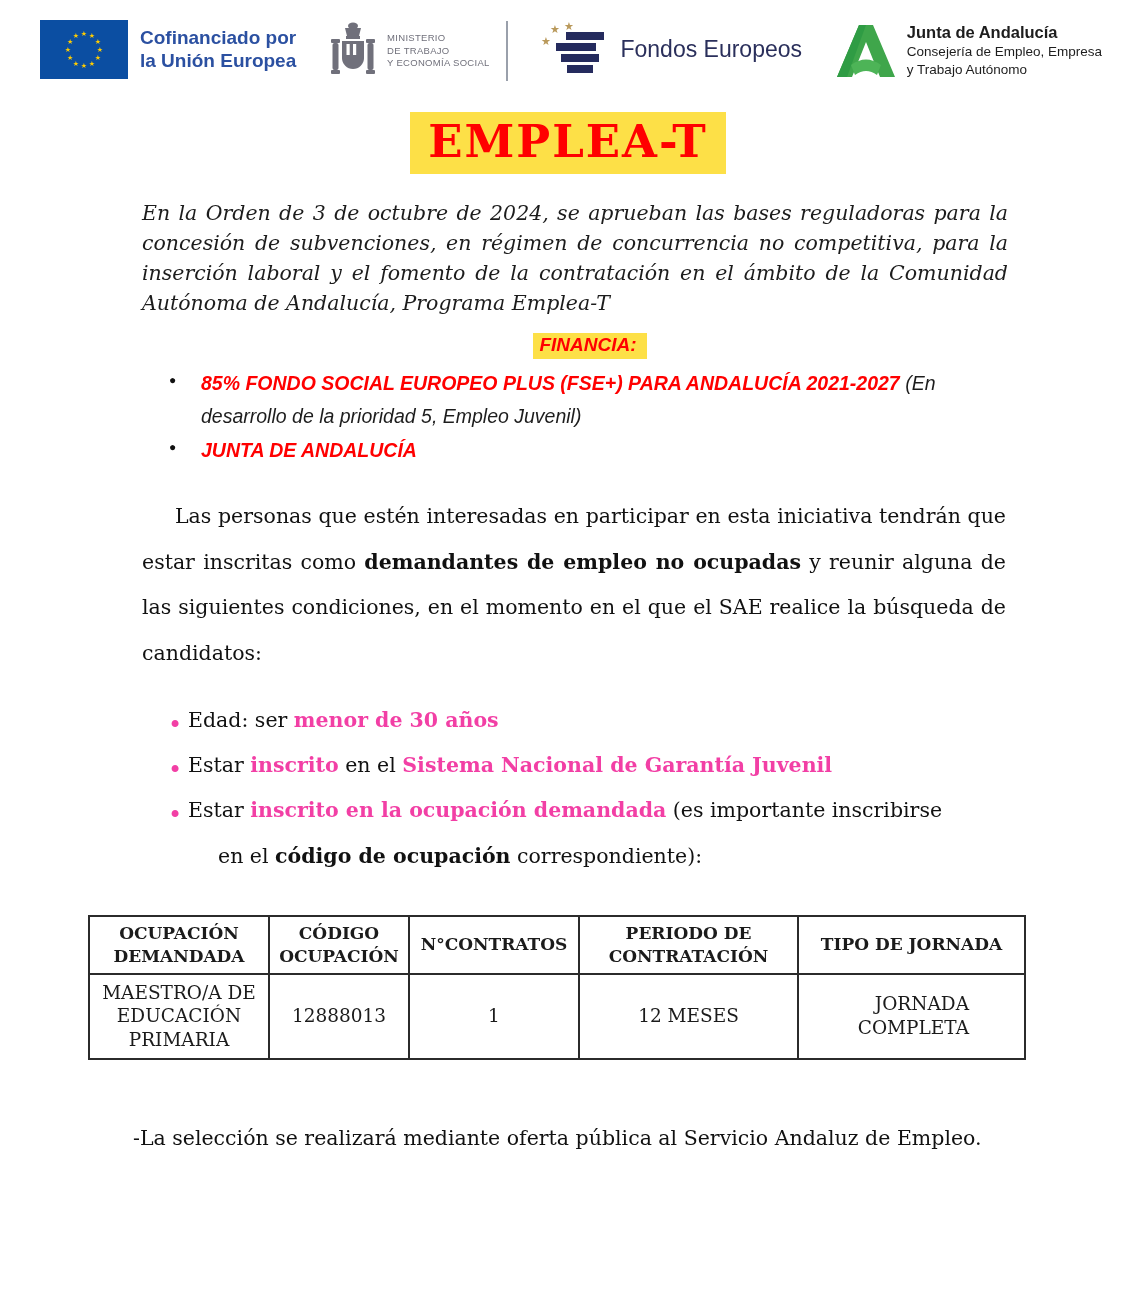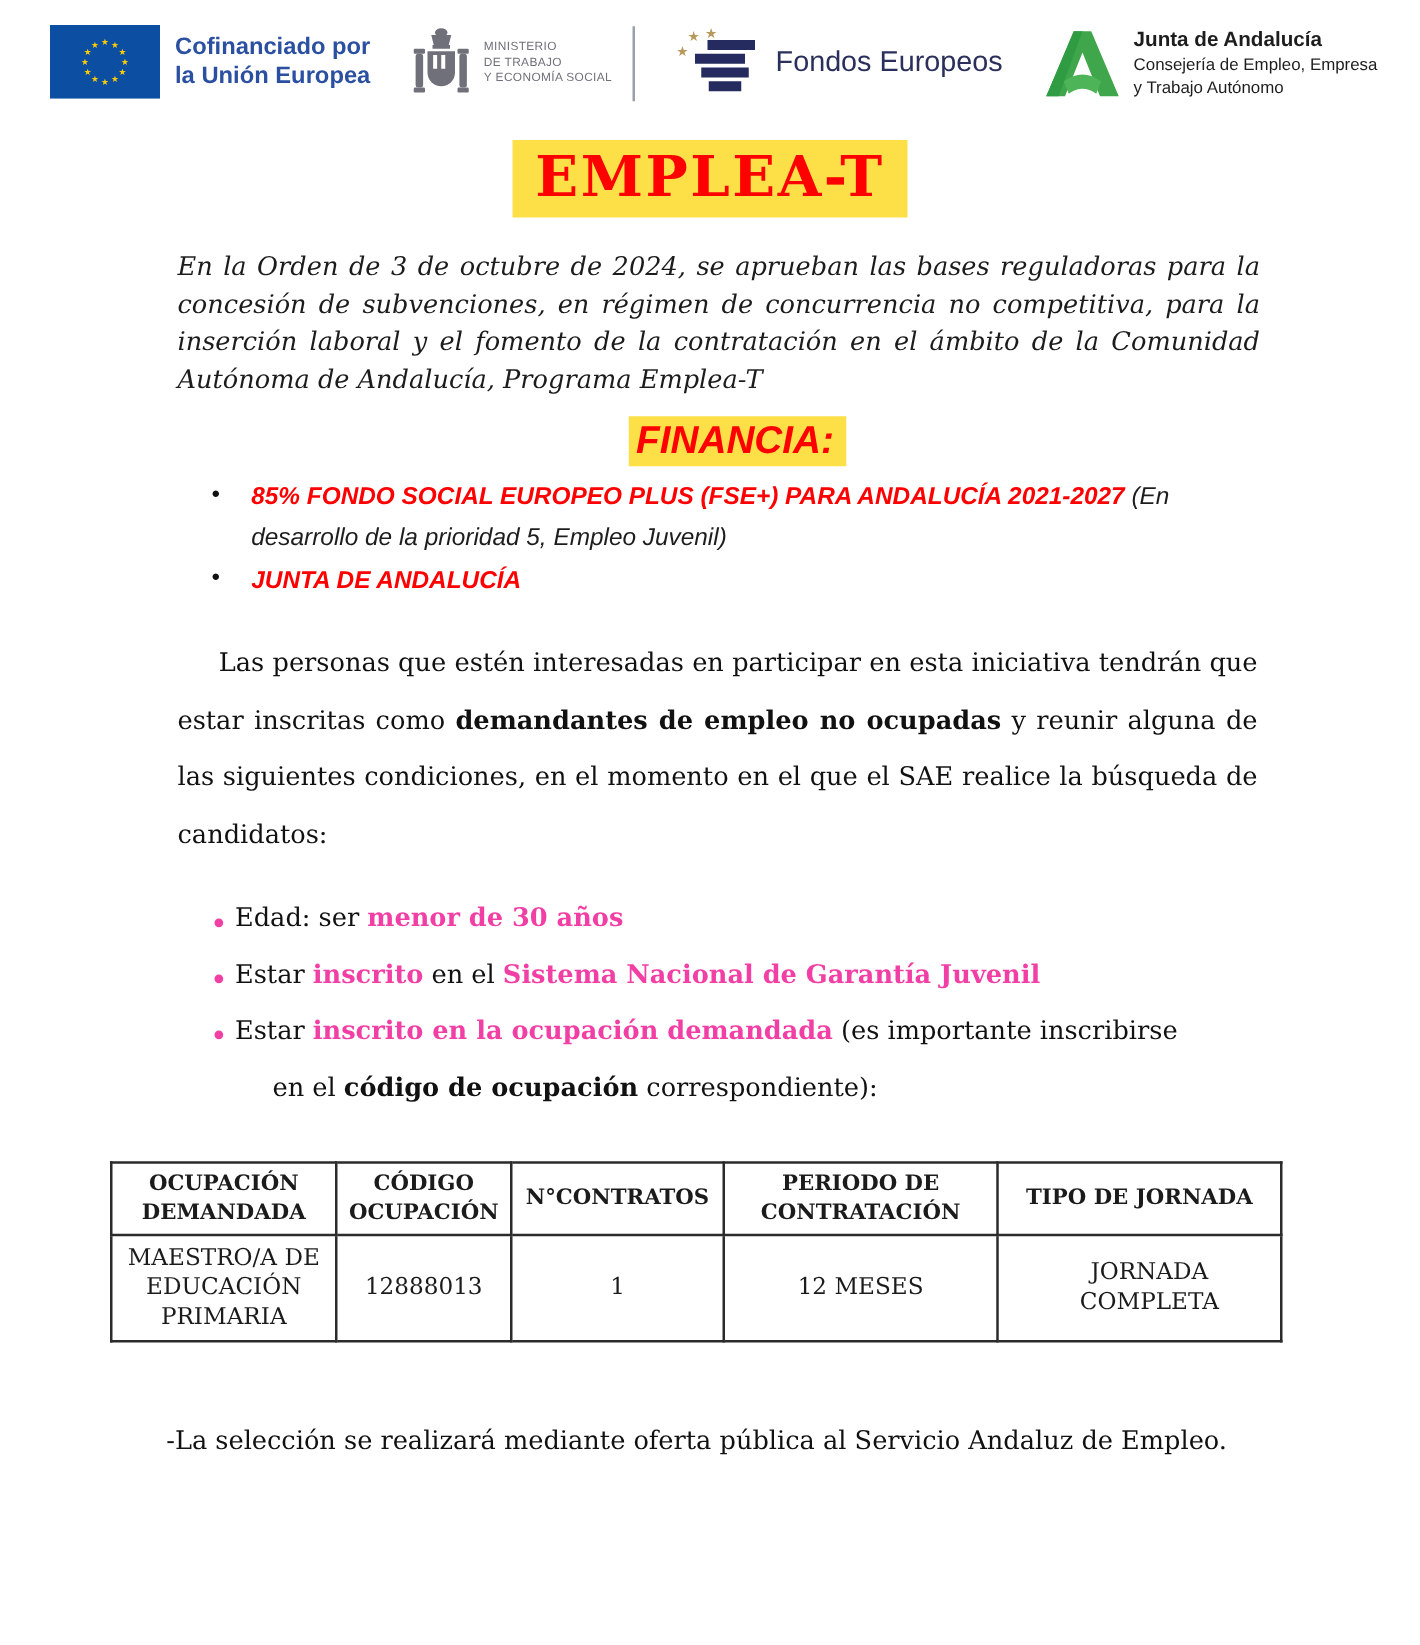--- a/index.html
+++ b/index.html
@@ -73,7 +73,7 @@
     font-family:"Liberation Sans", sans-serif;
     font-weight:bold;
     font-style:italic;
-    font-size:31px;
+    font-size:19px;
     color:#FF0000;
     padding:1px 10px 3px 6px;
     margin-left:44px;

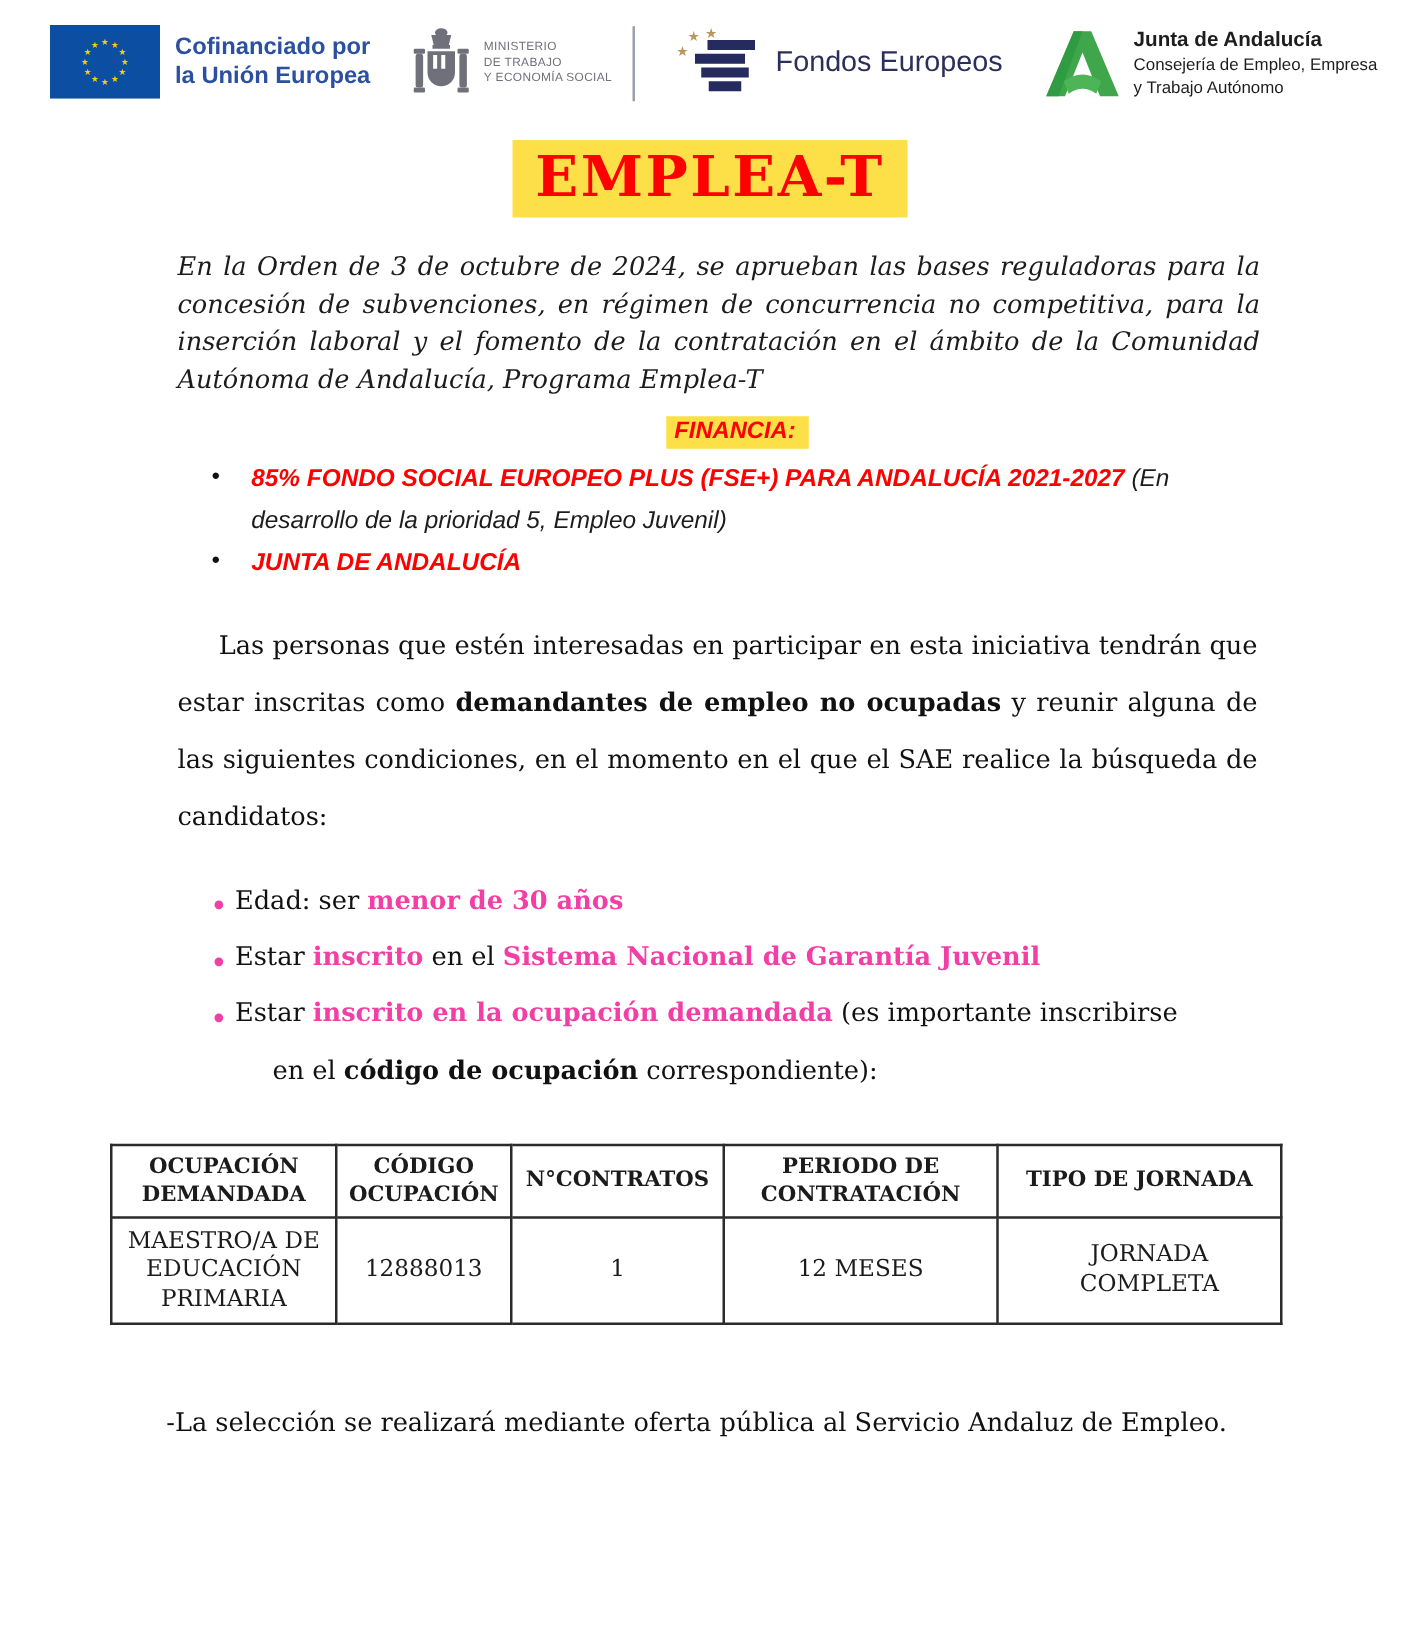--- a/index.html
+++ b/index.html
@@ -181,7 +181,7 @@
   .contracts col:nth-child(3){width:170px;}
   .contracts col:nth-child(4){width:219px;}
   .contracts col:nth-child(5){width:227px;}
-  .contracts td:nth-child(5){padding-left:55px;padding-right:39px;}
+  .contracts td:nth-child(5){padding-left:55px;padding-right:55px;text-align:right;}
 
   
   .notes{margin:56px 135px 0 133px;}

